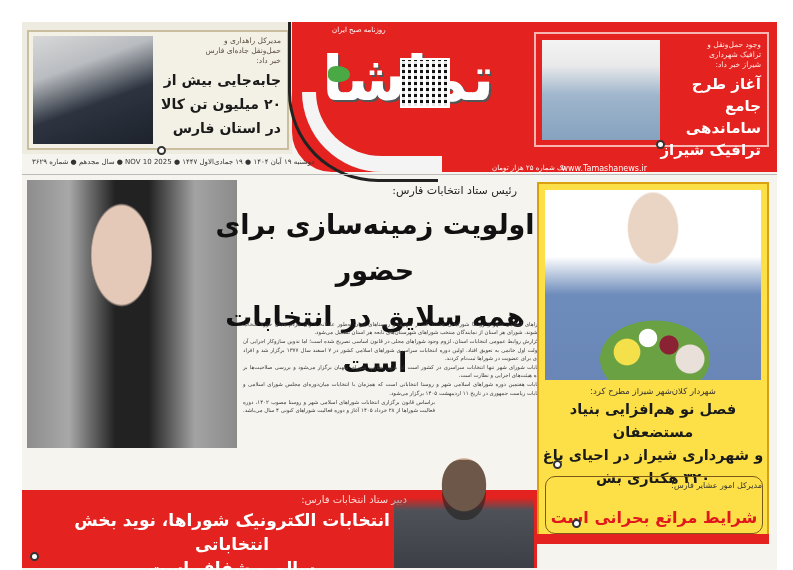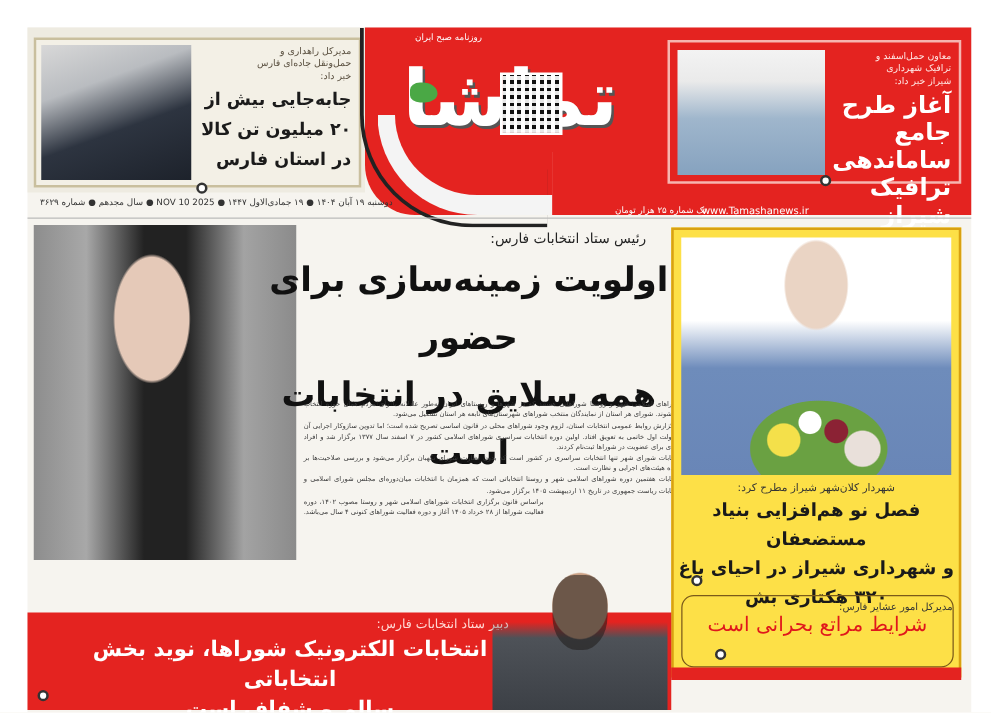--- a/index.html
+++ b/index.html
@@ -89,7 +89,7 @@
       <div class="right-box">
         <div class="right-photo"></div>
         <div class="right-text">
-          <div class="kicker-sm">معاون حمل‌اسفند و ترافیک شهرداری شیراز خبر داد:</div>
+          <div class="kicker-sm">وجود حمل‌ونقل و ترافیک شهرداری شیراز خبر داد:</div>
           <div class="right-head">
             <div>آغاز طرح جامع</div>
             <div>ساماندهی</div>

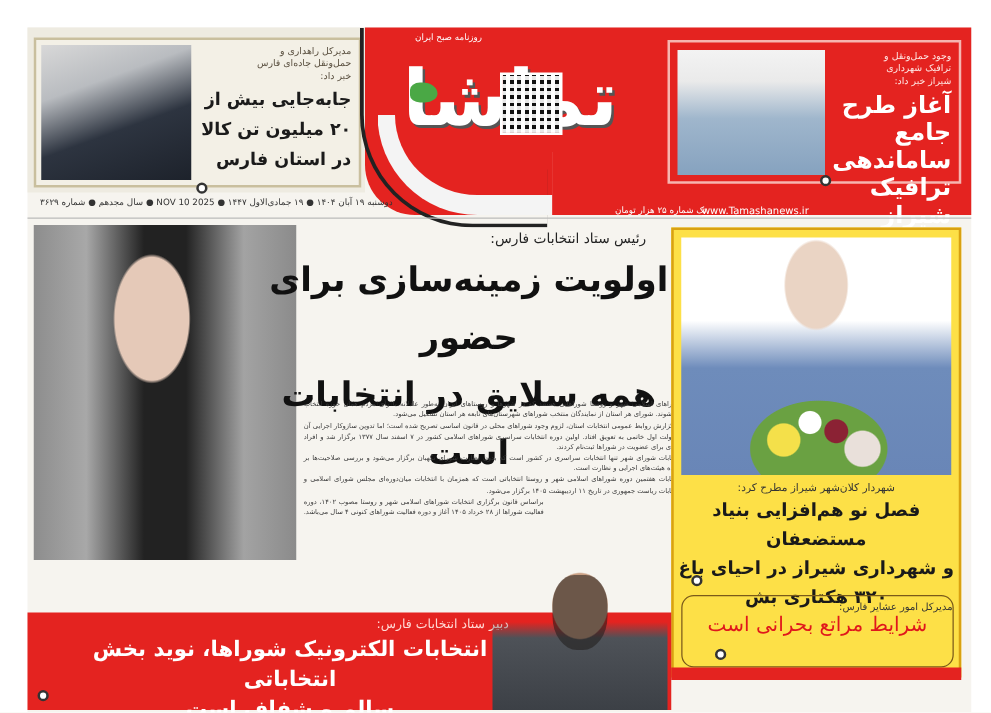--- a/index.html
+++ b/index.html
@@ -32,7 +32,7 @@
   .right-box { position: absolute; right: 8px; top: 10px; width: 235px; height: 115px; border: 2px solid #f6b5b0; }
   .right-text { position: absolute; right: 6px; top: 6px; width: 108px; text-align: right; color: #fff; }
   .right-text .kicker-sm { color: #ffe7e4; }
-  .right-head { font-weight: bold; font-size: 19px; line-height: 22px; margin-top: 3px; color: #fff; }
+  .right-head { font-weight: bold; font-size: 15px; line-height: 22px; margin-top: 3px; color: #fff; }
   .right-photo { position: absolute; left: 6px; top: 6px; width: 118px; height: 100px; background: linear-gradient(180deg,#f3f3f3 0%,#eaeaea 25%,#9fb6cc 55%,#86a2bf 100%); }
   .website { position: absolute; right: 130px; top: 142px; font-size: 8px; color: #fff; direction: ltr; text-decoration: underline; }
 

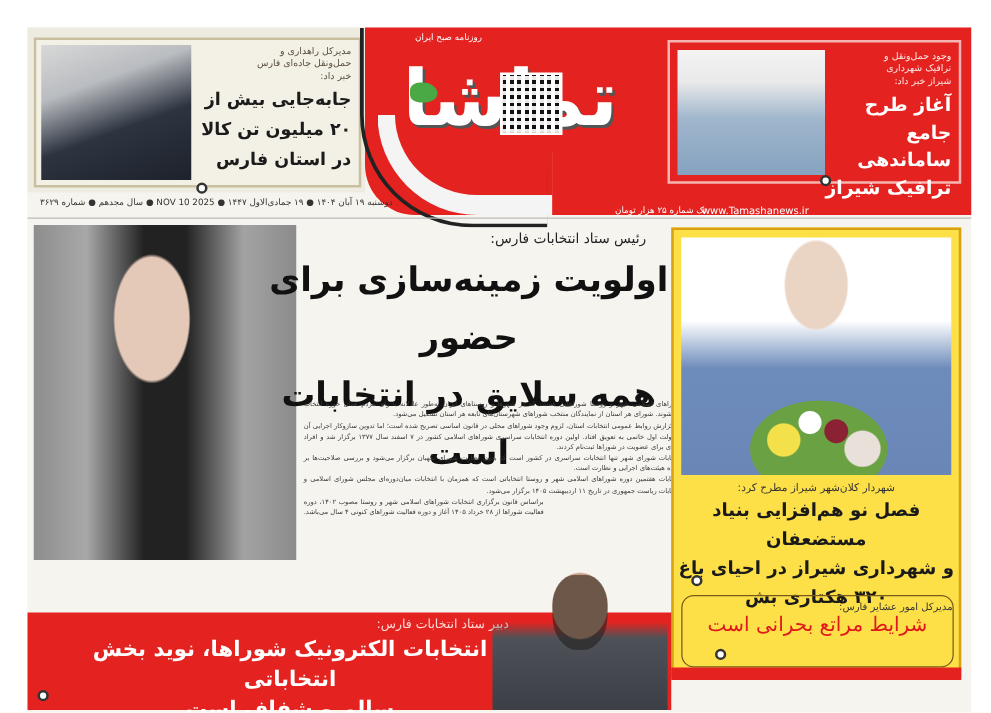--- a/index.html
+++ b/index.html
@@ -54,7 +54,7 @@
   .yc-head { position: absolute; right: 0; width: 100%; top: 214px; font-weight: bold; font-size: 14.5px; line-height: 23px; color: #1a1a1a; text-align: center; }
   .yc-sub { position: absolute; left: 6px; top: 292px; width: 218px; height: 58px; border: 1.5px solid #7a5a1a; border-radius: 10px; }
   .yc-sub-kicker { position: absolute; width: 100%; top: 4px; font-size: 8px; color: #333; text-align: right; }
-  .yc-sub-head { position: absolute; width: 100%; top: 13px; font-weight: normal; font-size: 16px; color: #e0171c; text-align: center; }
+  .yc-sub-head { position: absolute; width: 100%; top: 31px; font-weight: bold; font-size: 16px; color: #e0171c; text-align: center; }
   .red-under { position: absolute; right: 8px; top: 512px; width: 232px; height: 10px; background: #e42320; }
 
   

